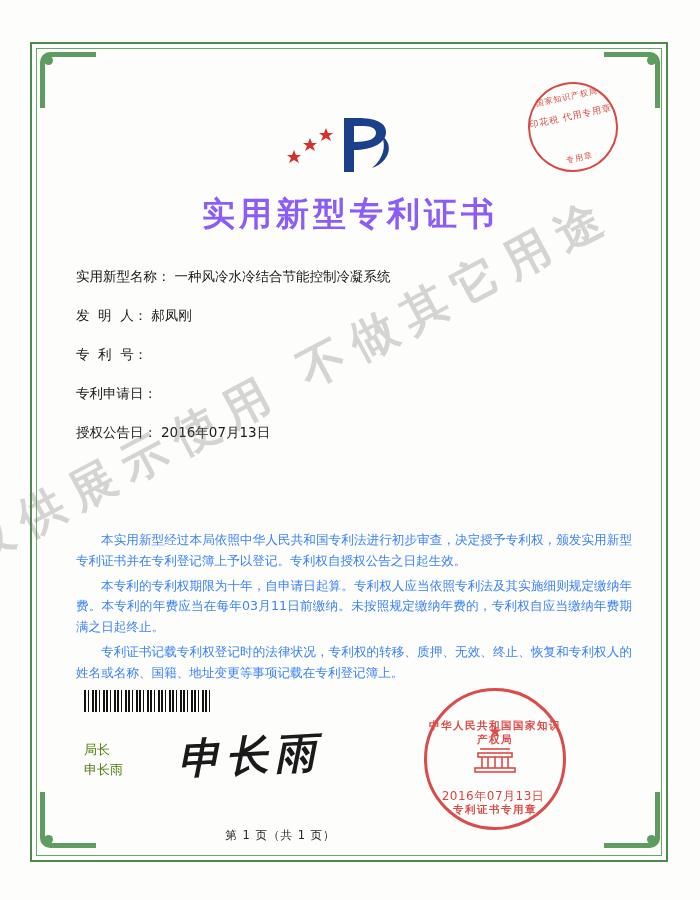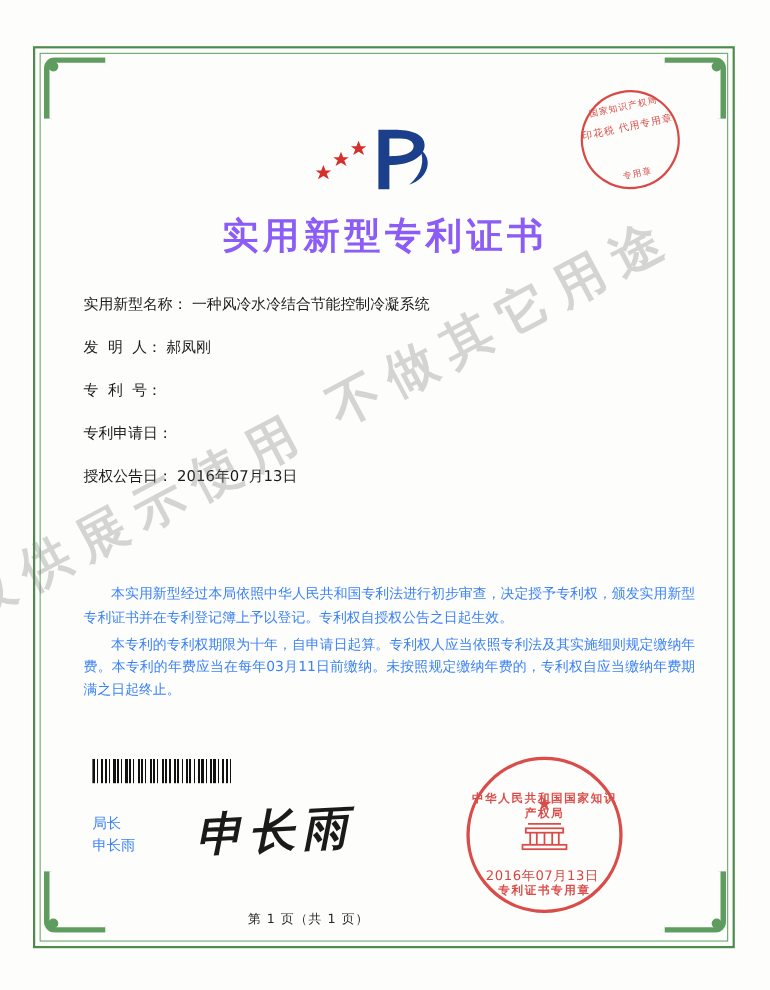--- a/index.html
+++ b/index.html
@@ -363,6 +363,7 @@
   <div class="body-text">
     <p>本实用新型经过本局依照中华人民共和国专利法进行初步审查，决定授予专利权，颁发实用新型专利证书并在专利登记簿上予以登记。专利权自授权公告之日起生效。</p>
     <p>本专利的专利权期限为十年，自申请日起算。专利权人应当依照专利法及其实施细则规定缴纳年费。本专利的年费应当在每年03月11日前缴纳。未按照规定缴纳年费的，专利权自应当缴纳年费期满之日起终止。</p>
+    <p>专利证书记载专利权登记时的法律状况，专利权的转移、质押、无效、终止、恢复和专利权人的姓名或名称、国籍、地址变更等事项记载在专利登记簿上。</p>
   </div>
 
   <div class="barcode"></div>

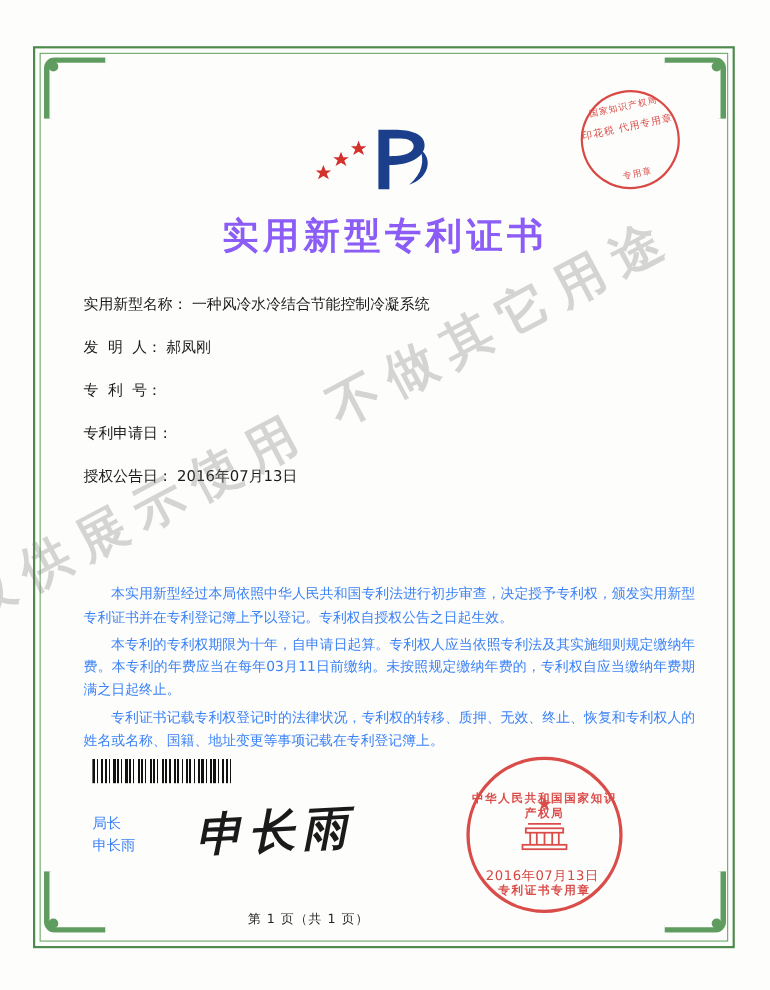--- a/index.html
+++ b/index.html
@@ -163,7 +163,7 @@
     top: 740px;
     font-size: 13px;
     line-height: 1.5;
-    color: #3b82f6;
+    color: #4d7c0f;
   }
   .sig-hand {
     position: absolute;

